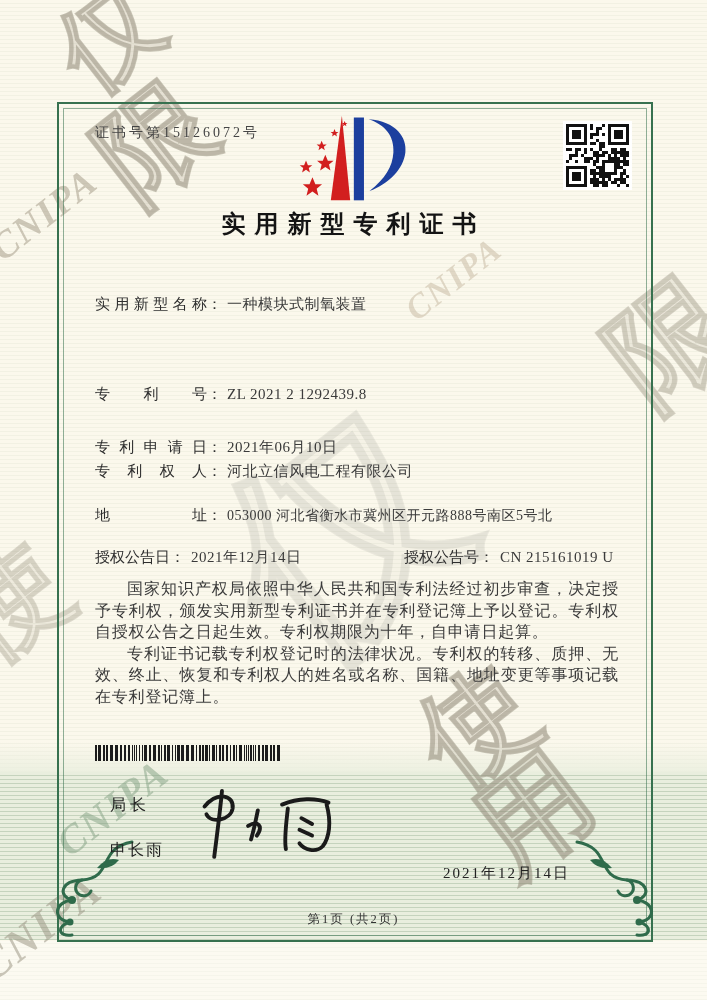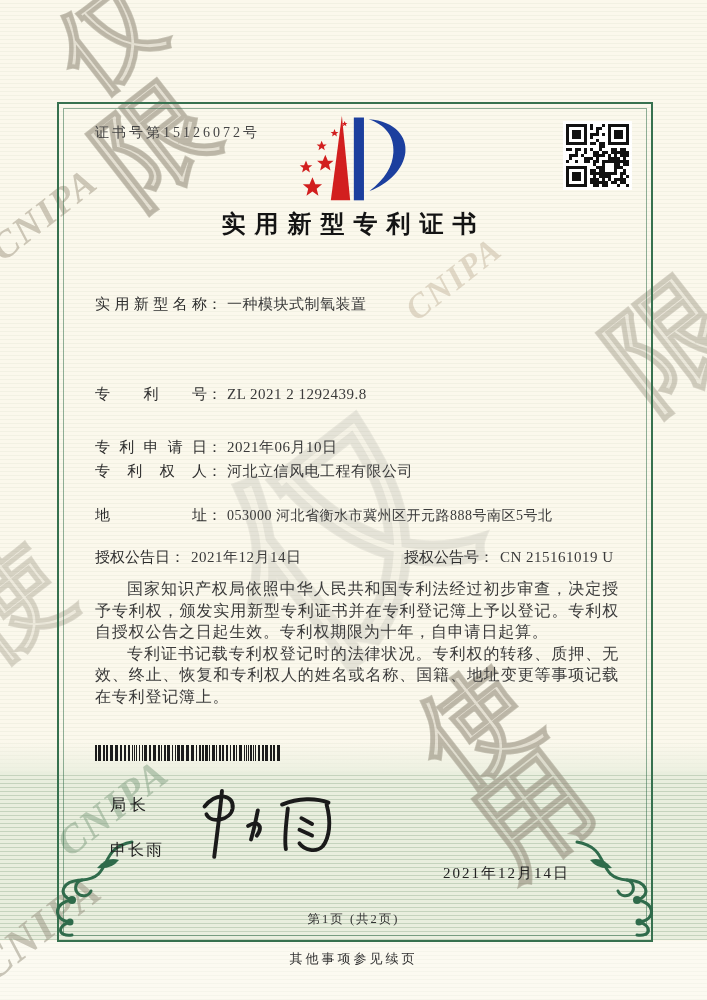--- a/index.html
+++ b/index.html
@@ -398,7 +398,6 @@
     <div class="page-info">第1页 (共2页)</div>
   </div>
 
-  <div class="footer-note">其他事项参见续页</div>
 </div>
 
 </body></html>

